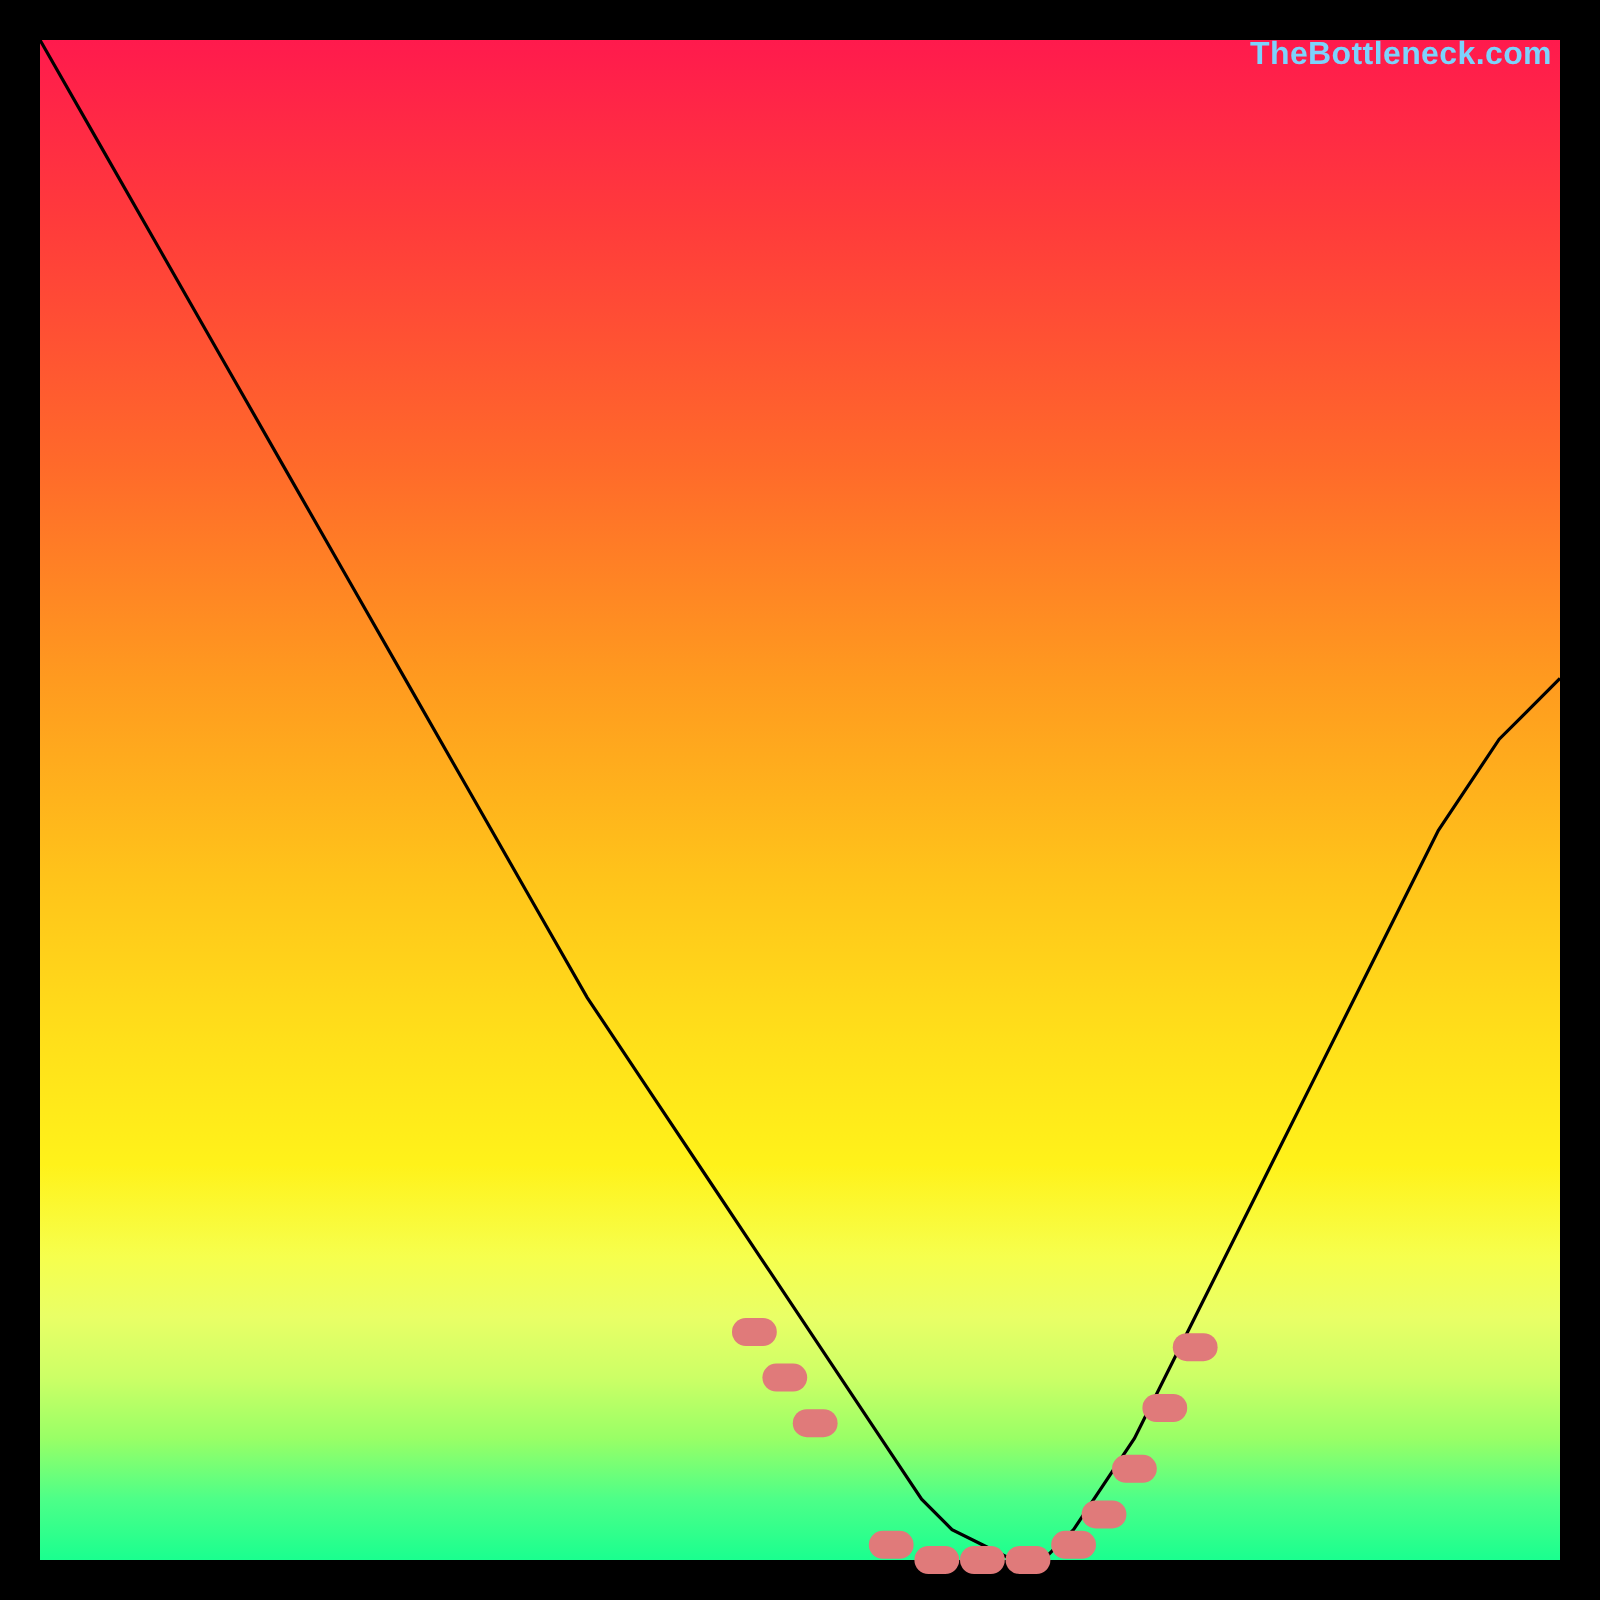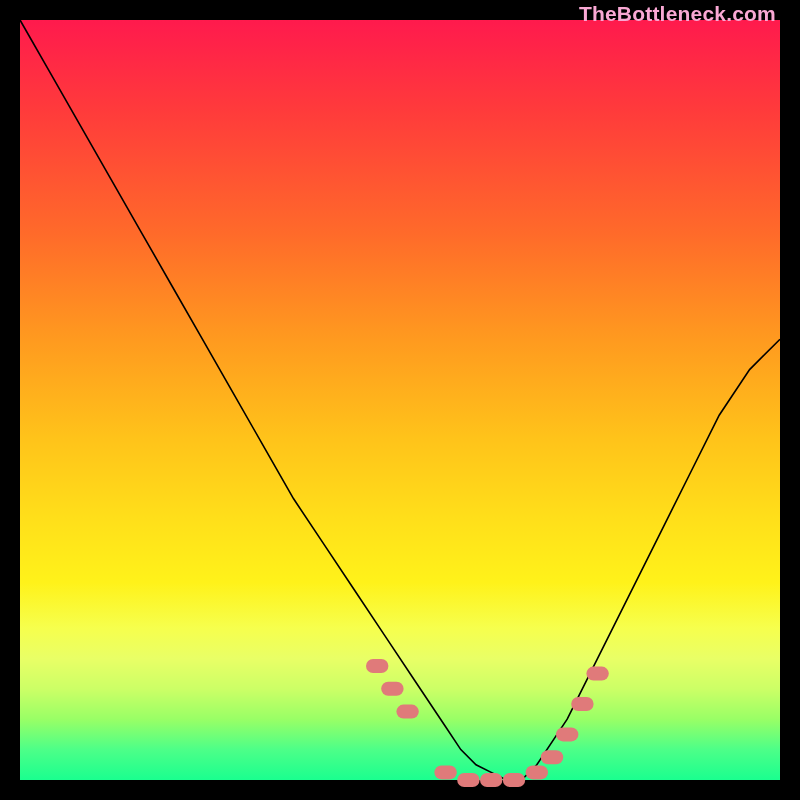--- a/index.html
+++ b/index.html
@@ -44,12 +44,12 @@
   }
   .watermark {
     position: absolute;
-    top: 2px;
+    top: 19px;
     right: 24px;
     font-family: Arial, Helvetica, sans-serif;
-    font-size: 21px;
+    font-size: 16px;
     font-weight: 600;
-    color: #f9a8d4;
+    color: #7dd3fc;
     letter-spacing: 0.2px;
     user-select: none;
   }

